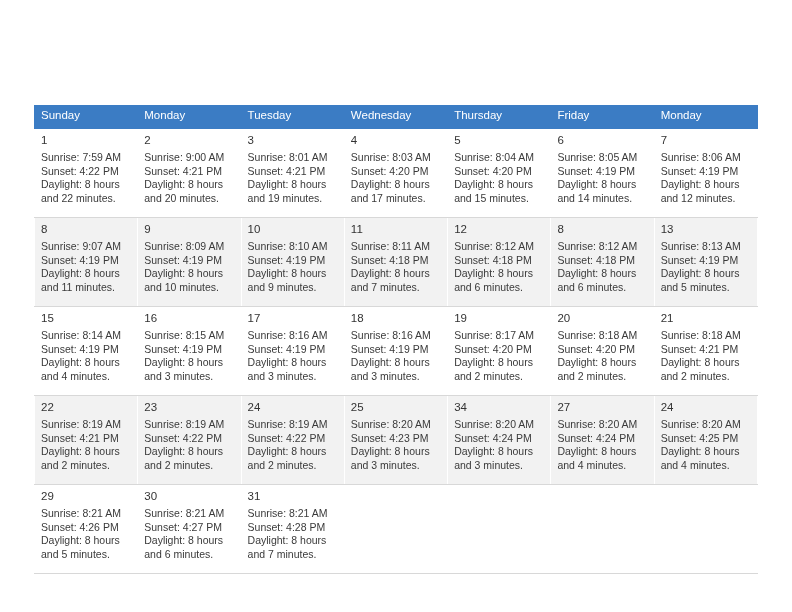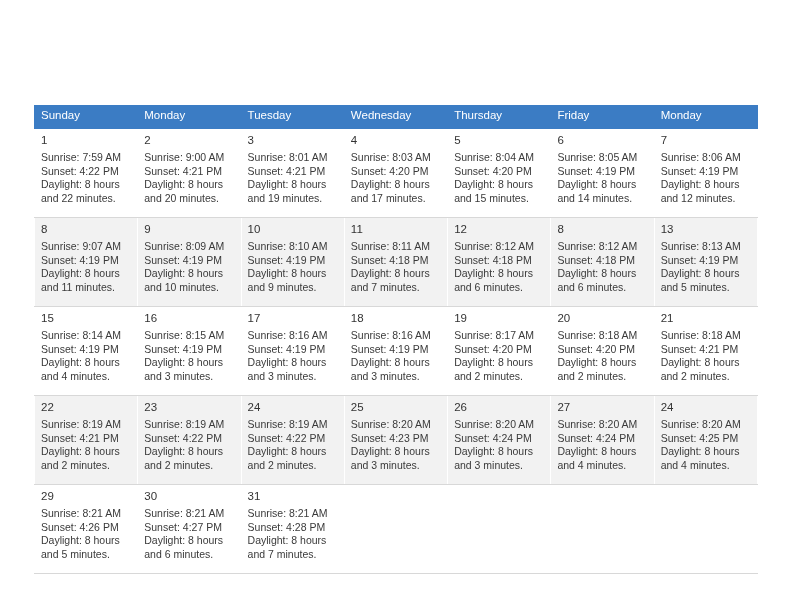--- a/index.html
+++ b/index.html
@@ -383,7 +383,7 @@
           </td>
         <td>
             <div class="cell-inner">
-          <div class="daynum">26</div>
+          <div class="daynum">34</div>
           <div class="detail">Sunrise: 8:20 AM</div>
           <div class="detail">Sunset: 4:24 PM</div>
           <div class="detail">Daylight: 8 hours</div>

